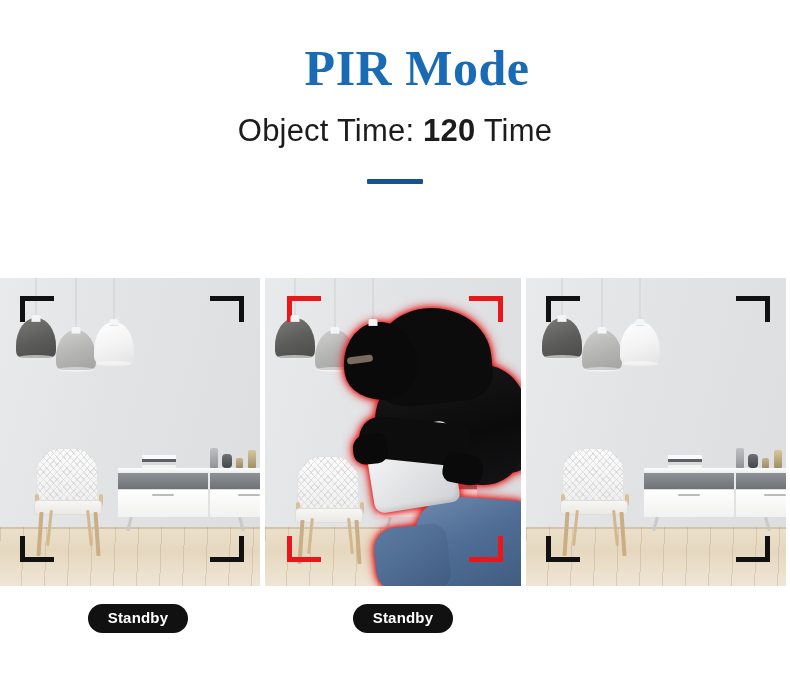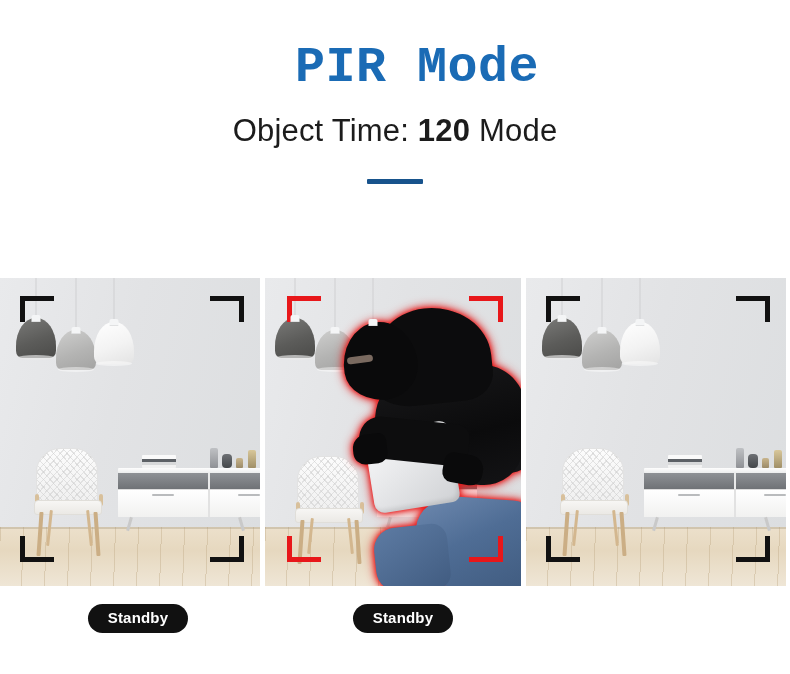--- a/index.html
+++ b/index.html
@@ -19,7 +19,7 @@
     color: #1a6bb5;
     letter-spacing: 0.5px;
     line-height: 1.04;
-    font-family: Liberation Mono, monospace;
+    font-family: Liberation Serif, serif;
     padding-left: 44px;
   }
   .subtitle {

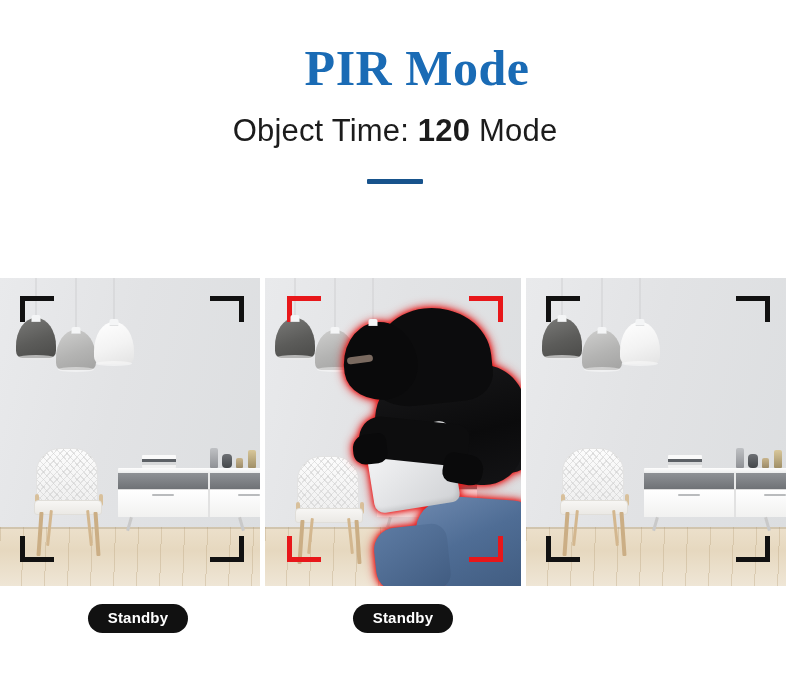--- a/index.html
+++ b/index.html
@@ -249,7 +249,7 @@
 
   <div class="header">
     <div class="title">PIR Mode</div>
-    <div class="subtitle"><span>Object Time: </span><span class="strong">120</span><span> Mode</span></div>
+    <div class="subtitle"><span>Object Time: </span><span class="strong">120</span><span> Time</span></div>
     <div class="divider-wrap">
       <div class="divider"></div>
     </div>

